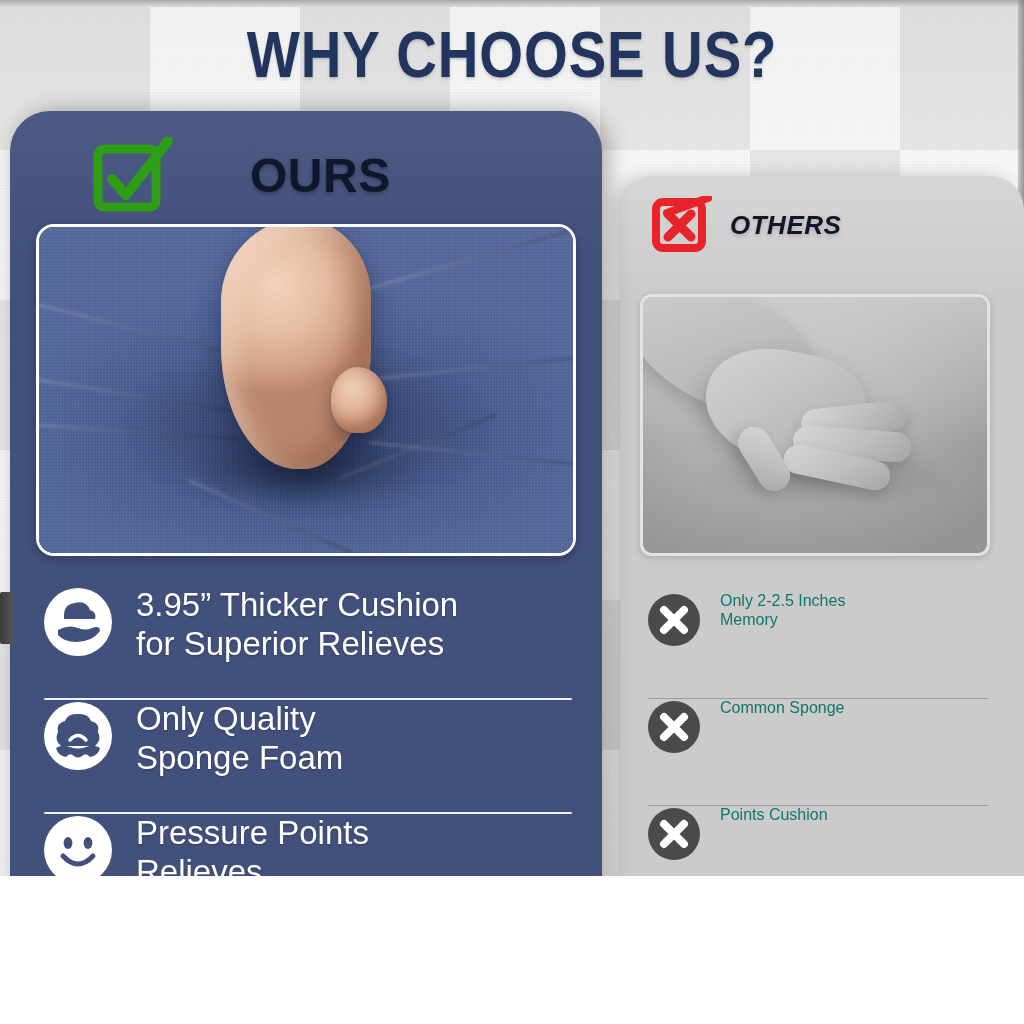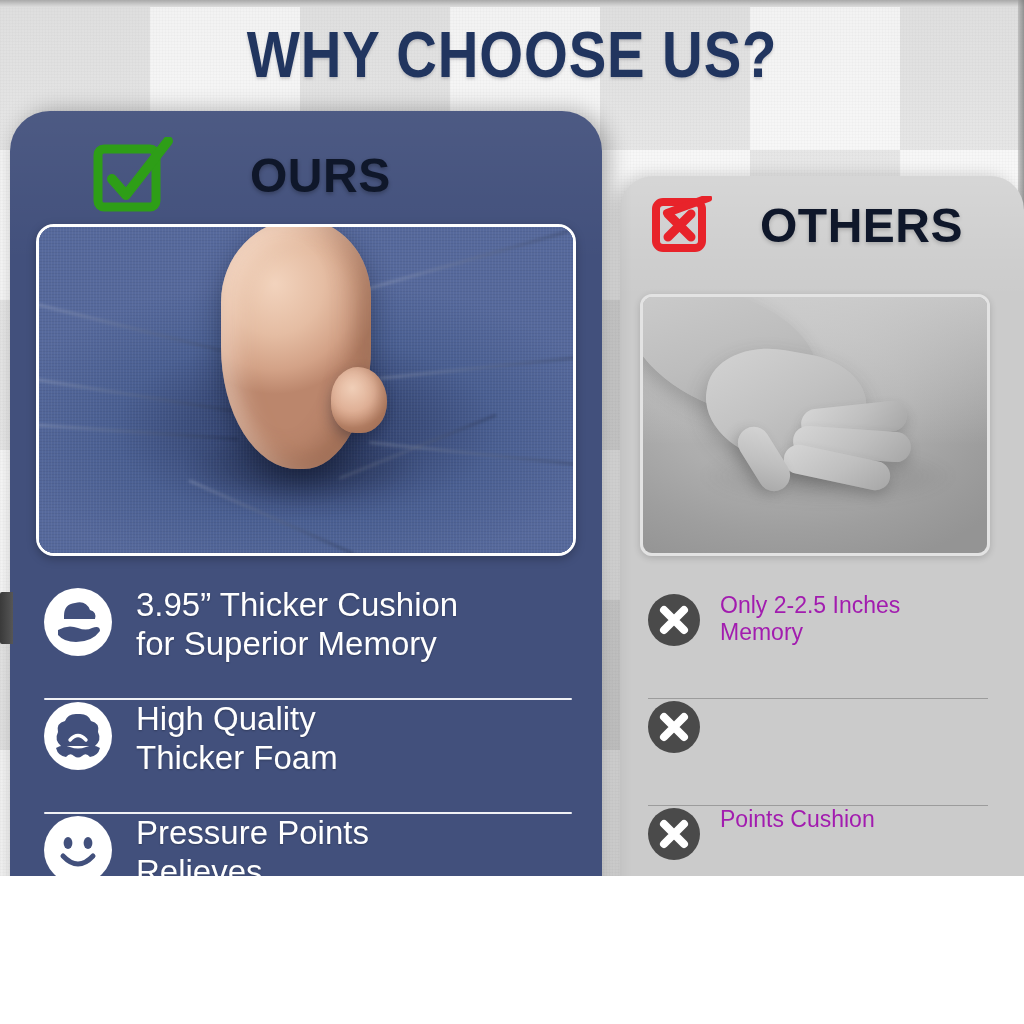--- a/index.html
+++ b/index.html
@@ -149,8 +149,8 @@
   }
   .hdr-ours .hdr-label   { font-size: 48px; margin-left: 76px; letter-spacing: 0.5px;
                            text-shadow: 0 2px 4px rgba(0,0,0,0.28); }
-  .hdr-others .hdr-label { font-size: 48px; margin-left: 48px; letter-spacing: 0.5px;
-                           text-shadow: 0 2px 4px rgba(0,0,0,0.20); }
+  .hdr-others .hdr-label { font-size: 26px; margin-left: 18px; letter-spacing: 0.5px;
+                           text-shadow: 0 2px 4px rgba(0,0,0,0.20); font-style: italic; }
 
   .box-check, .box-cross { display: block; }
 

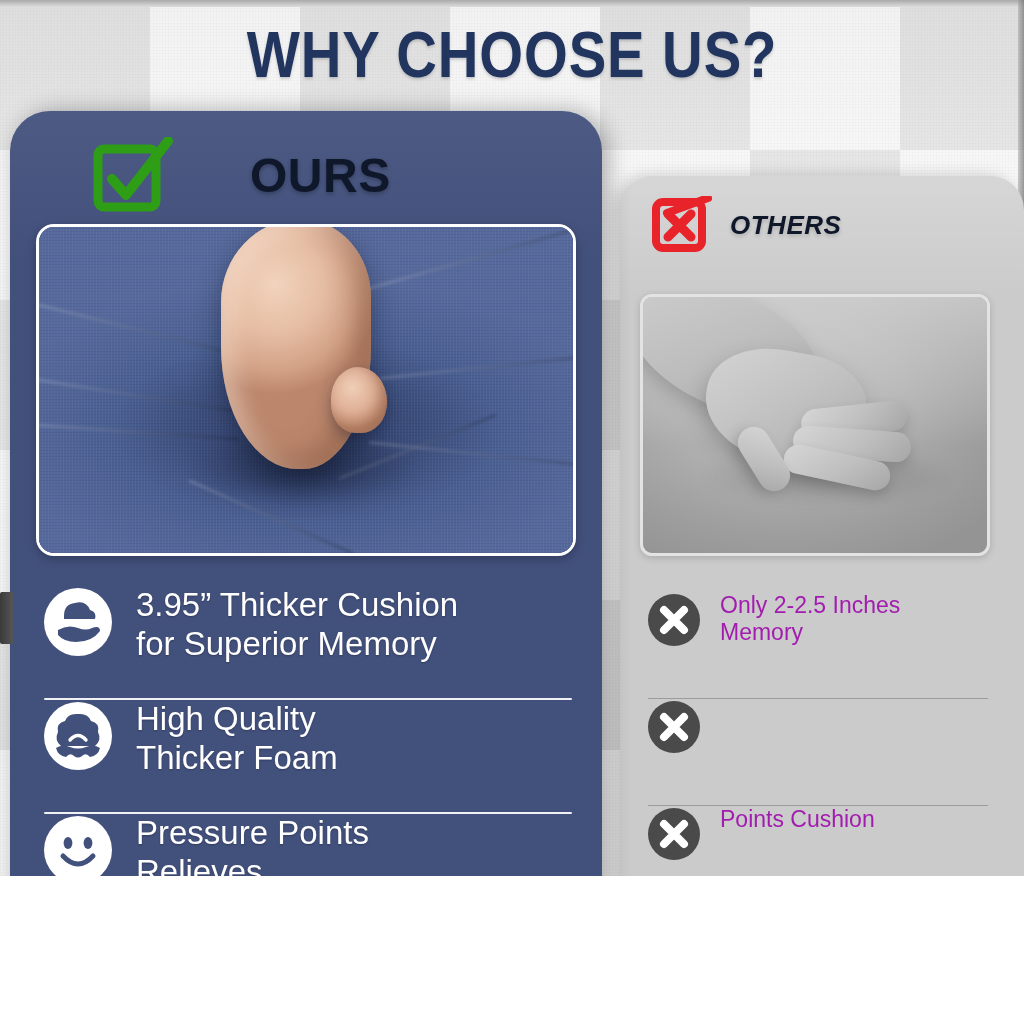--- a/index.html
+++ b/index.html
@@ -299,8 +299,8 @@
     text-shadow: 0 1px 2px rgba(0,0,0,0.25);
   }
   .rows-others .row-text {
-    color: #a21caf;
-    font-size: 23px;
+    color: #0f766e;
+    font-size: 16px;
   }
 
   .divider-ours {

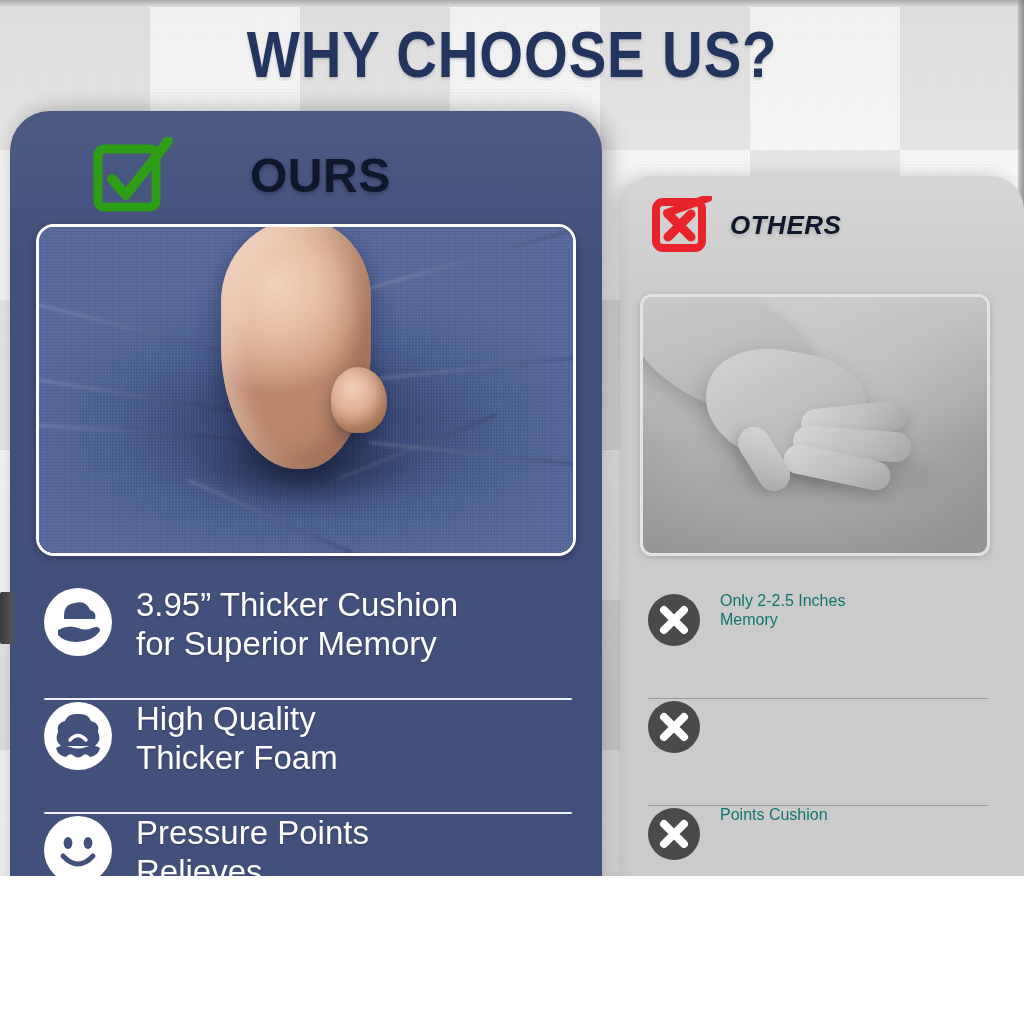--- a/index.html
+++ b/index.html
@@ -432,7 +432,7 @@
       </svg>
       <div class="row-text">
         <div>3.95” Thicker Cushion</div>
-        <div>for Superior Memory</div>
+        <div>for Superior Relieves</div>
       </div>
     </div>
     <div class="divider-ours"></div>

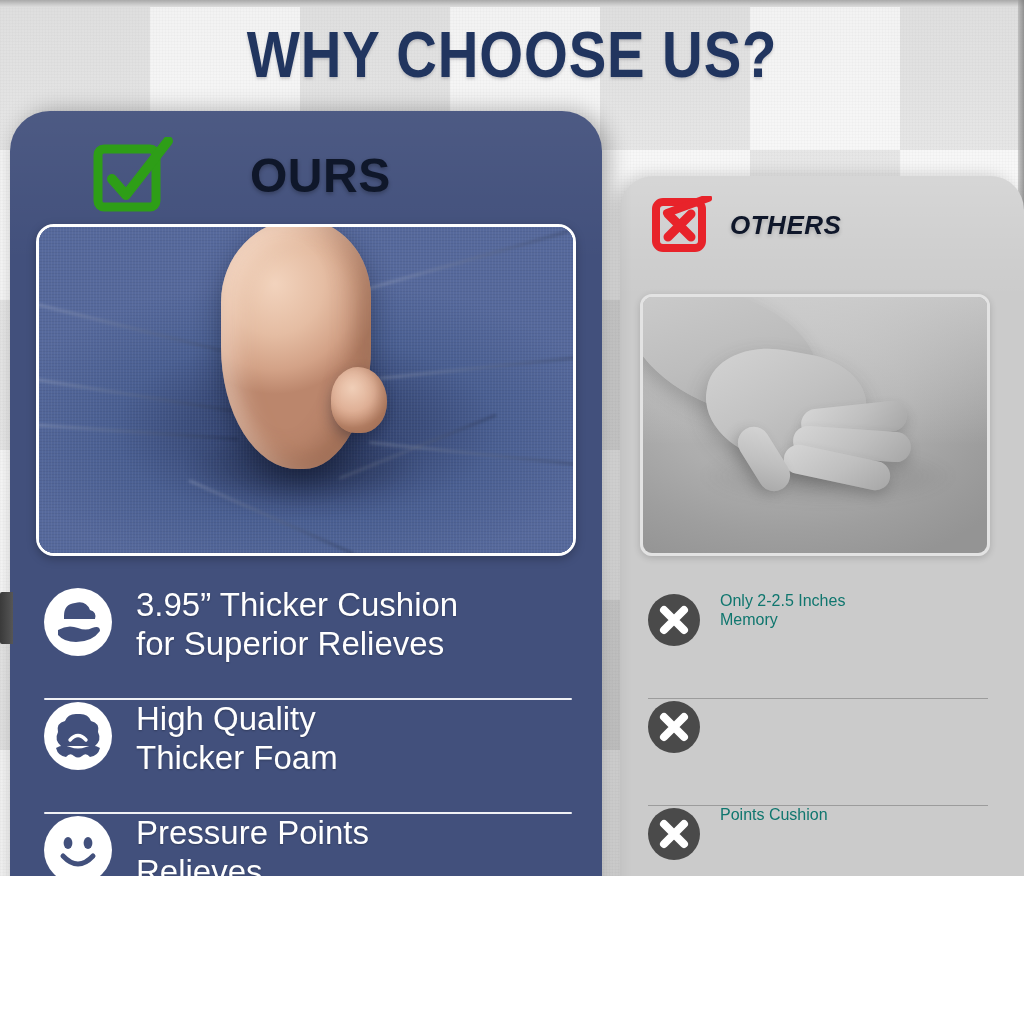--- a/index.html
+++ b/index.html
@@ -445,7 +445,7 @@
         <path d="M28 40 Q36 31 44 40" fill="none" stroke="#ffffff" stroke-width="3.4" stroke-linecap="round"></path>
       </svg>
       <div class="row-text">
-        <div>High Quality</div>
+        <div>Only Quality</div>
         <div>Thicker Foam</div>
       </div>
     </div>

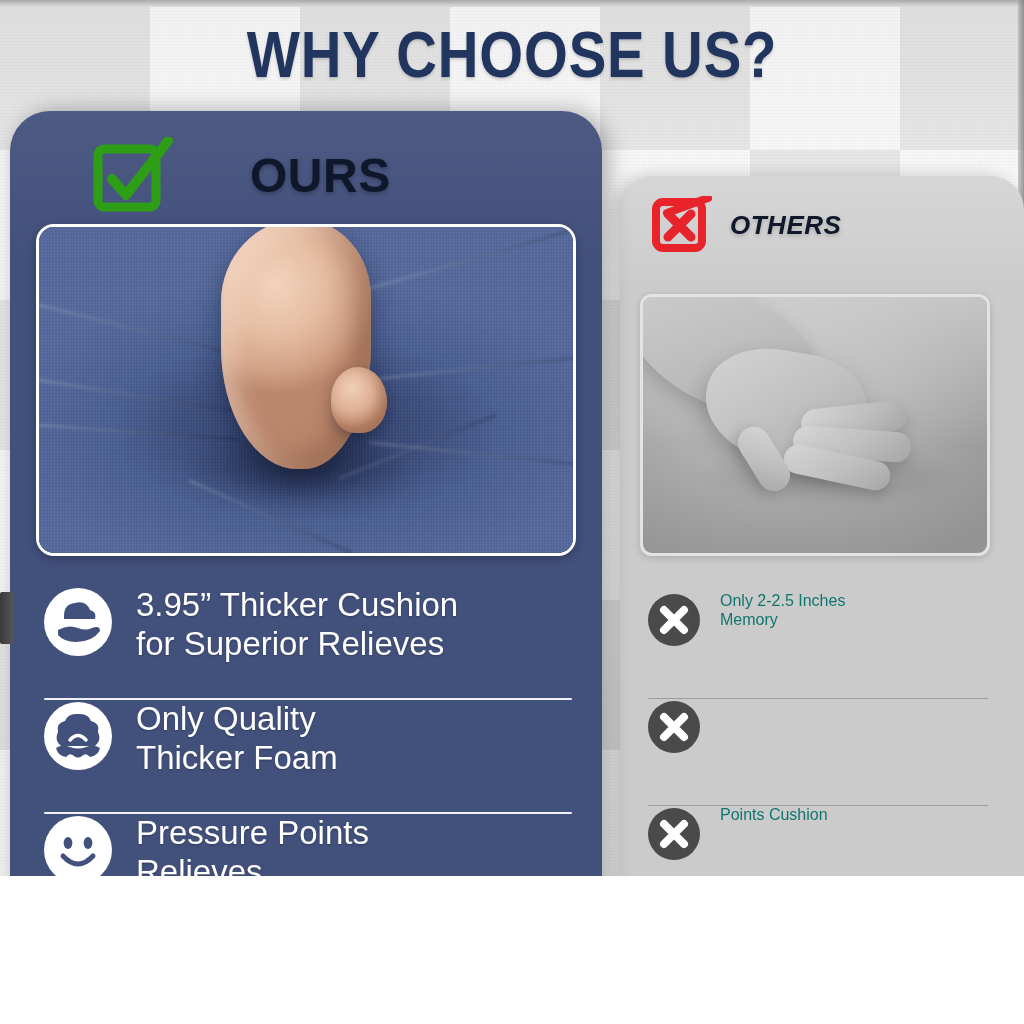--- a/index.html
+++ b/index.html
@@ -375,6 +375,9 @@
         <circle cx="28" cy="28" r="26" fill="#4a4a4a"></circle>
         <path d="M18 18 L38 38 M38 18 L18 38" stroke="#ffffff" stroke-width="8" stroke-linecap="round"></path>
       </svg>
+      <div class="row-text">
+        <div>Common Sponge</div>
+      </div>
     </div>
     <div class="divider-others"></div>
 

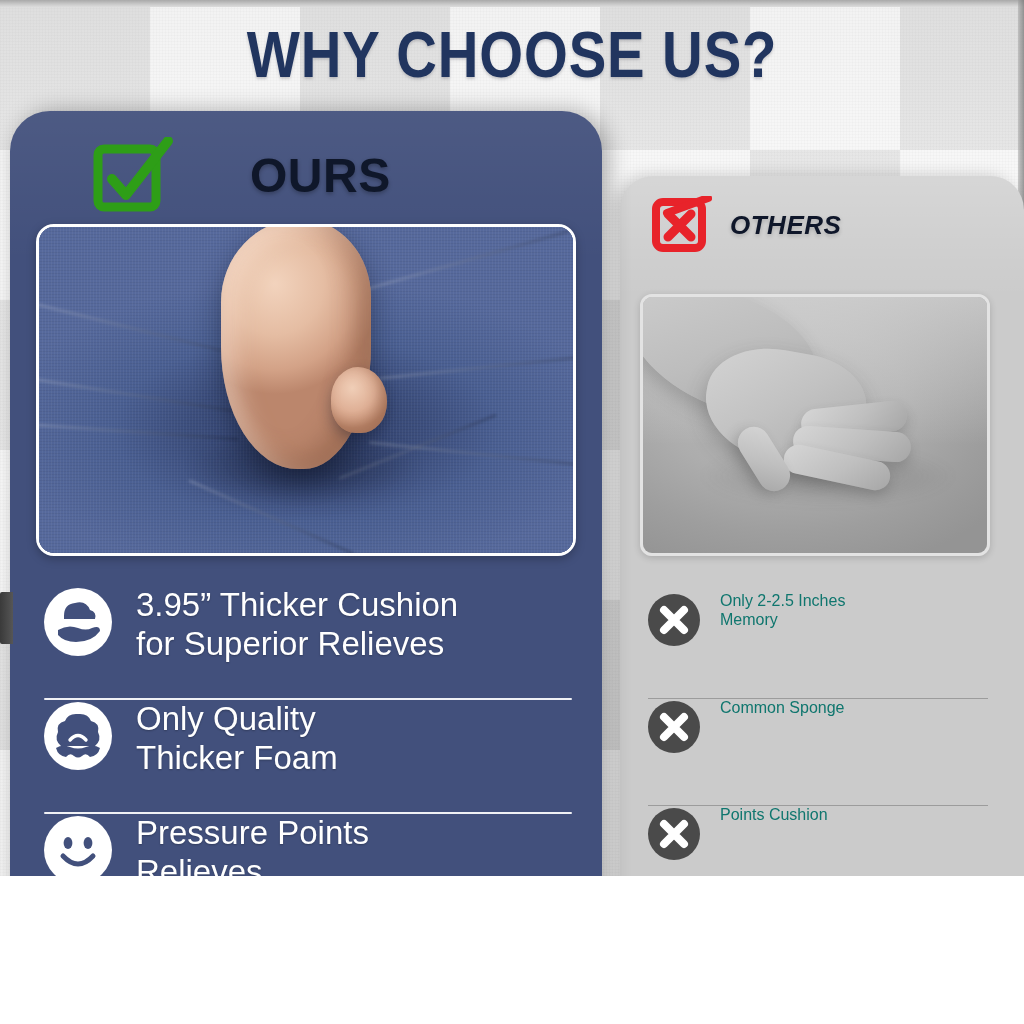--- a/index.html
+++ b/index.html
@@ -449,7 +449,7 @@
       </svg>
       <div class="row-text">
         <div>Only Quality</div>
-        <div>Thicker Foam</div>
+        <div>Sponge Foam</div>
       </div>
     </div>
     <div class="divider-ours"></div>

